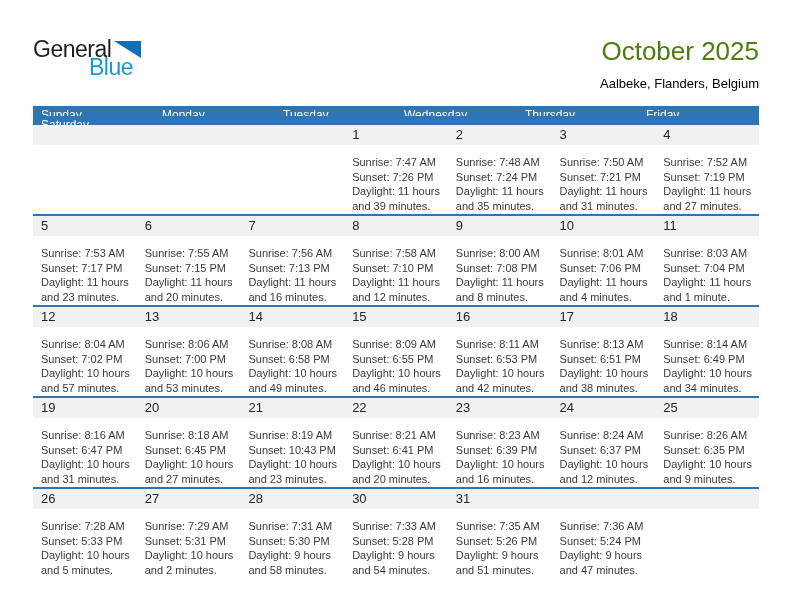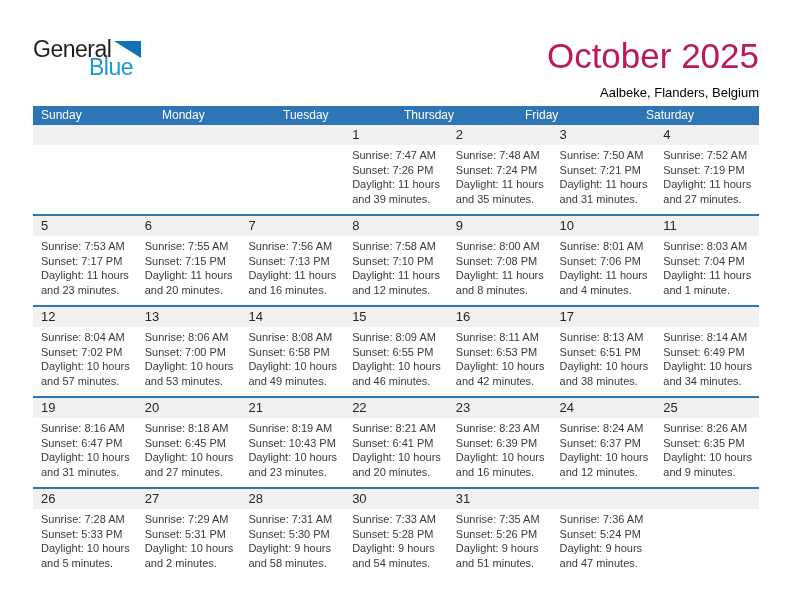--- a/index.html
+++ b/index.html
@@ -20,7 +20,7 @@
   .logo-blue { font-size: 23px; color: #1899d5; letter-spacing: -0.5px; padding-left: 56px; margin-top: -5px; }
   
   .title-block { position: absolute; right: 33px; top: 36px; text-align: right; }
-  .month-title { font-size: 35px; color: #be185d; font-weight: 400; }
+  .month-title { font-size: 26px; color: #4d7c0f; font-weight: 400; }
   .location-subtitle { font-size: 13px; color: #000000; margin-top: 9px; font-weight: 400; }
   
   .calendar { position: absolute; left: 33px; top: 106px; width: 726px; }

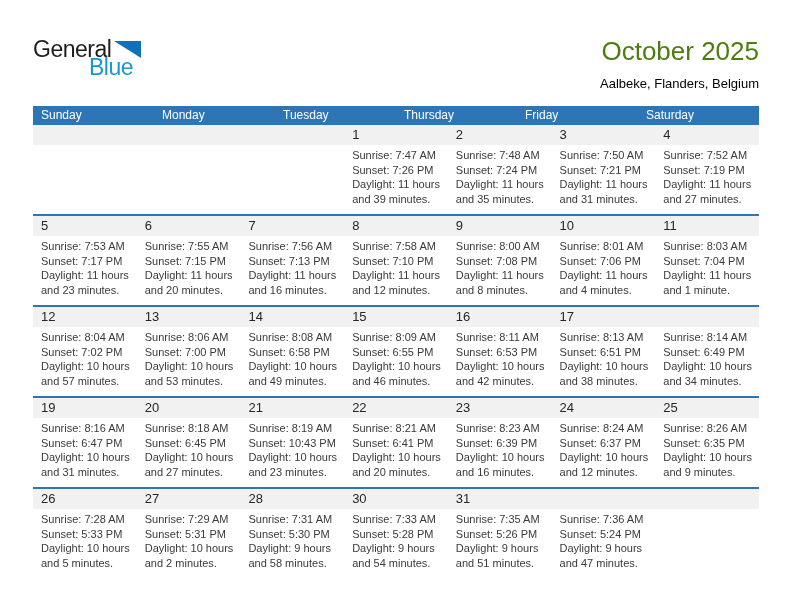--- a/index.html
+++ b/index.html
@@ -70,6 +70,7 @@
       <div class="weekday-cell">Sunday</div>
       <div class="weekday-cell">Monday</div>
       <div class="weekday-cell">Tuesday</div>
+      <div class="weekday-cell">Wednesday</div>
       <div class="weekday-cell">Thursday</div>
       <div class="weekday-cell">Friday</div>
       <div class="weekday-cell">Saturday</div>

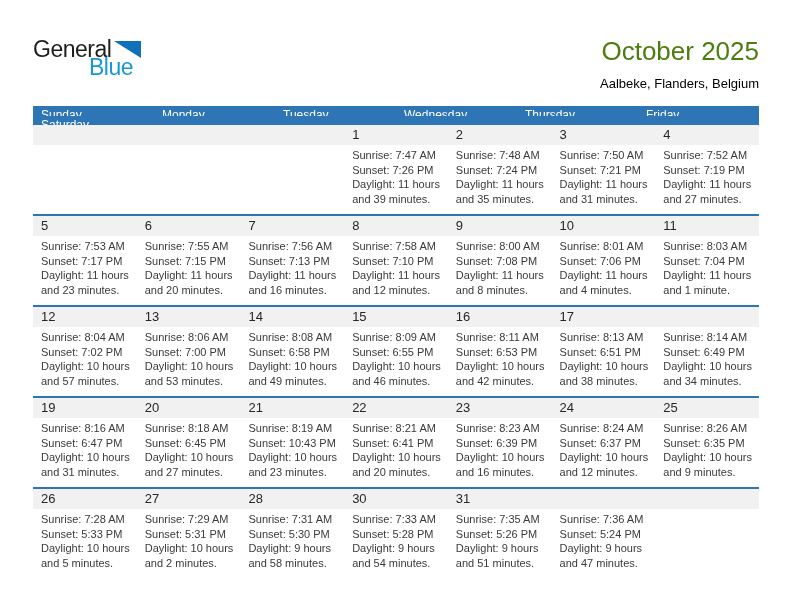--- a/index.html
+++ b/index.html
@@ -40,7 +40,7 @@
   }
   .num-cell { font-size: 13px; color: #262626; line-height: 20px; padding-left: 8px; }
   .det-row { display: grid; grid-template-columns: repeat(7, 1fr); height: 69px; }
-  .det-cell { padding: 3px 4px 0 8px; }
+  .det-cell { padding: 10px 4px 0 8px; }
   .det-line { font-size: 11px; line-height: 14.5px; color: #3a3a3a; white-space: nowrap; }
 </style>
 </head>

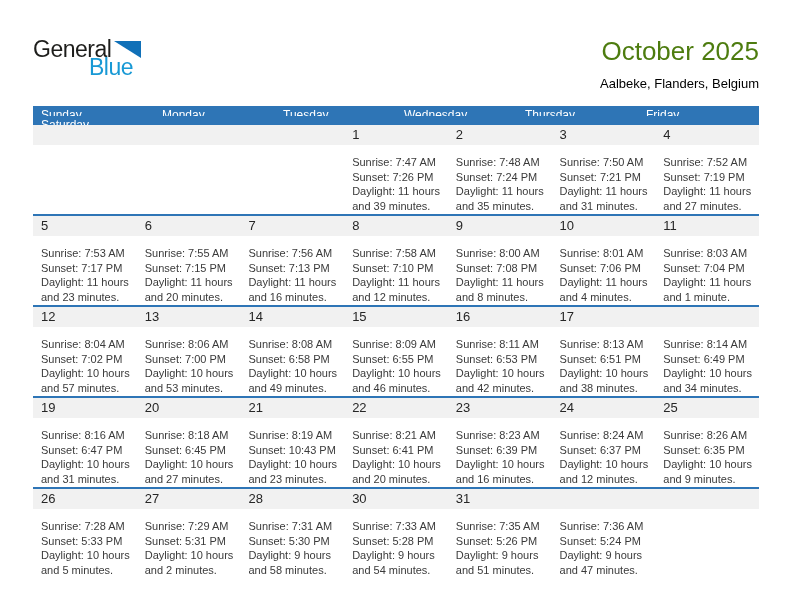--- a/index.html
+++ b/index.html
@@ -196,6 +196,7 @@
             <div class="num-cell">15</div>
             <div class="num-cell">16</div>
             <div class="num-cell">17</div>
+            <div class="num-cell">18</div>
           </div>
     <div class="det-row">
             <div class="det-cell">

